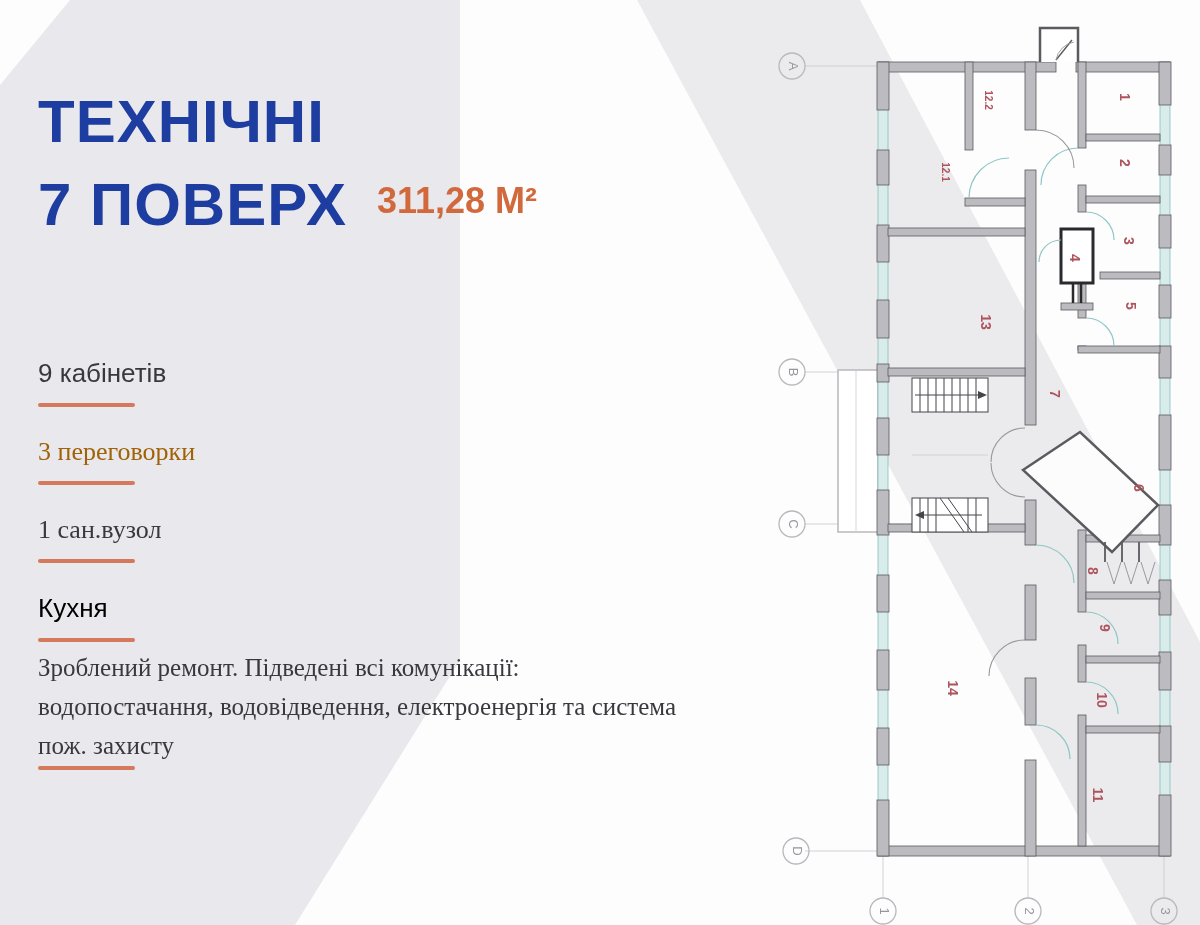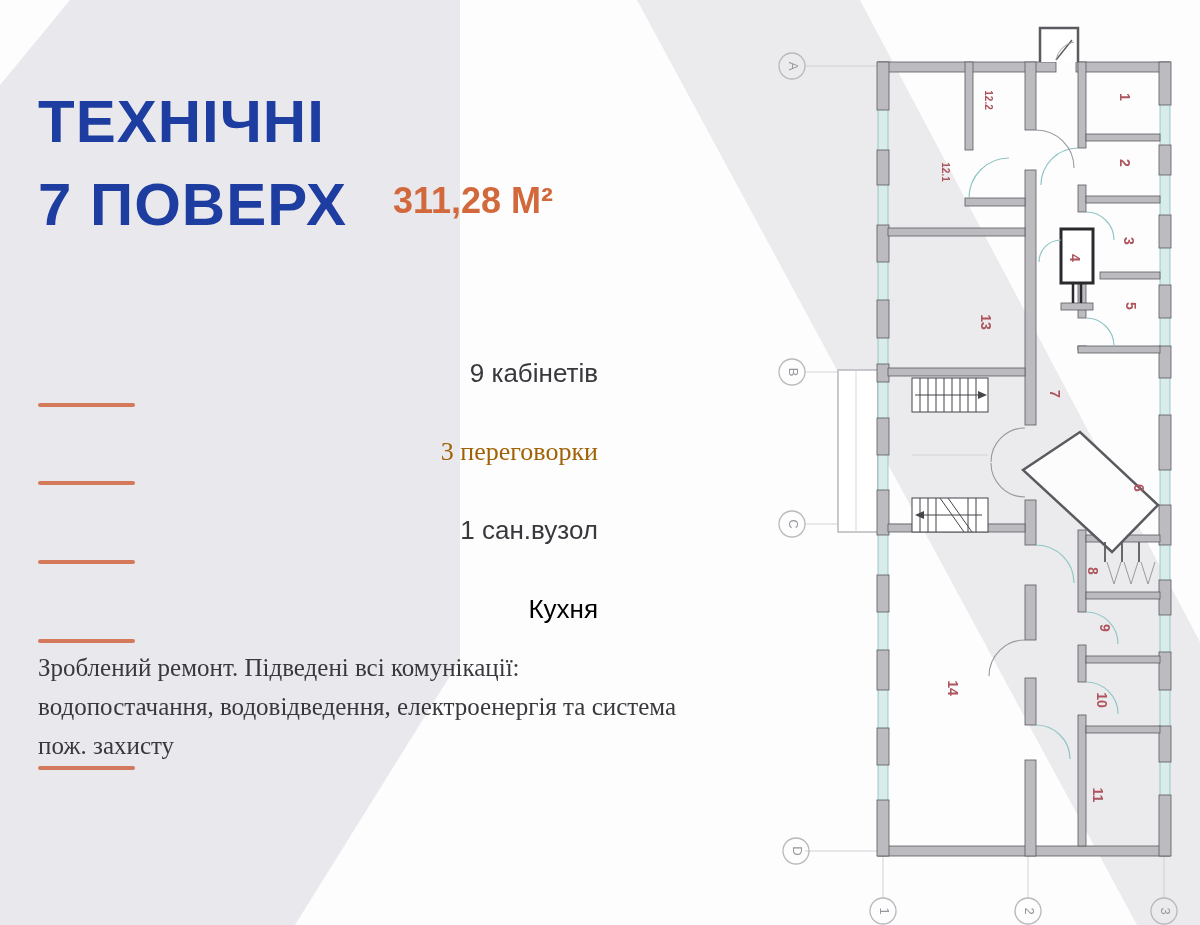--- a/index.html
+++ b/index.html
@@ -16,7 +16,7 @@
   .title .t-line{white-space:nowrap;}
   .area{
     font-size:36px;font-weight:700;letter-spacing:0;
-    margin-left:46px;vertical-align:12px;
+    margin-left:30px;vertical-align:12px;
   }
   .features{position:absolute;left:38px;top:358px;width:560px;text-align:right;}
   .feature{margin-bottom:30px;}

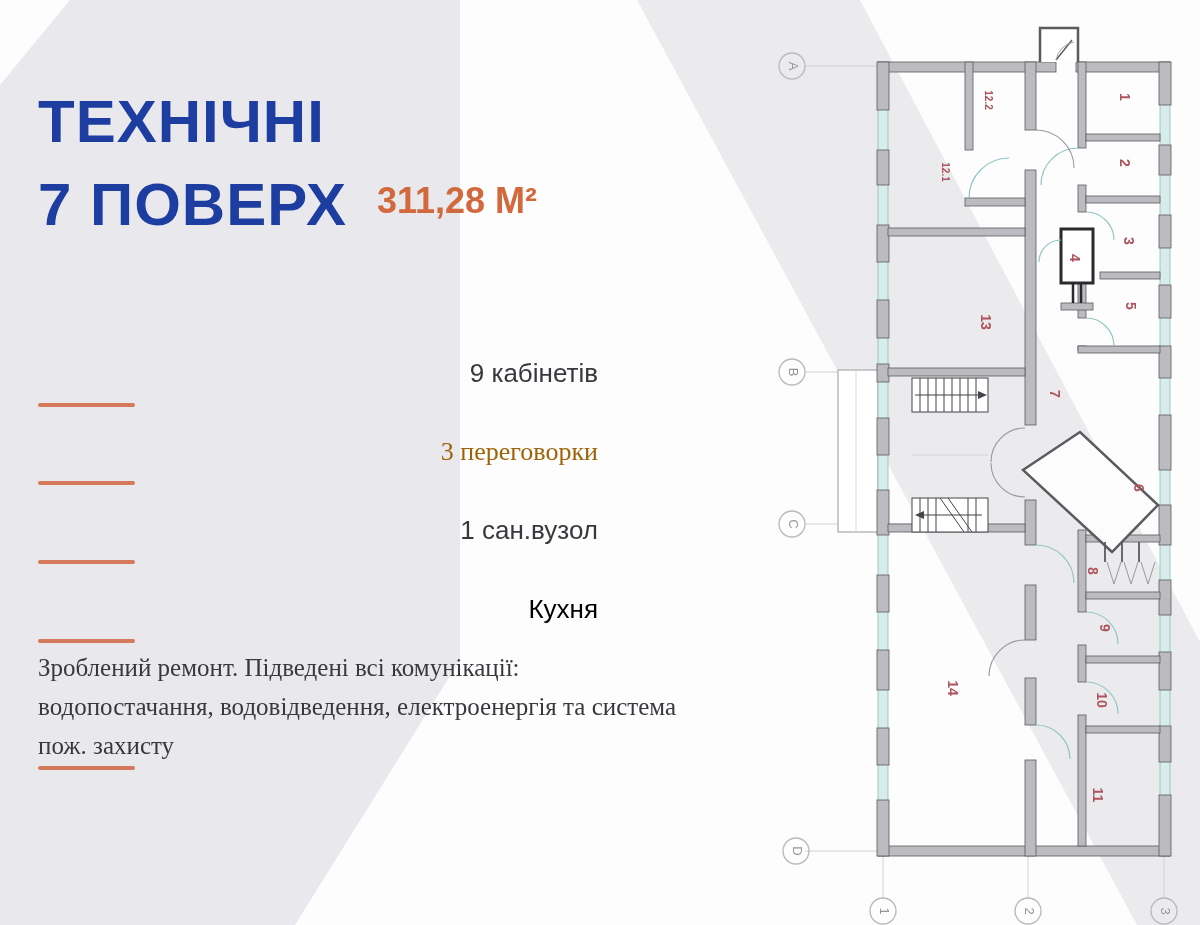--- a/index.html
+++ b/index.html
@@ -18,7 +18,7 @@
     font-size:36px;font-weight:700;letter-spacing:0;
     margin-left:30px;vertical-align:12px;
   }
-  .features{position:absolute;left:38px;top:358px;width:560px;text-align:right;}
+  .features{position:absolute;left:38px;top:358px;width:560px;}
   .feature{margin-bottom:30px;}
   .feature .f-label{font-size:26px;display:block;margin-bottom:14px;}
   .u-line{width:97px;height:4px;border-radius:2px;}

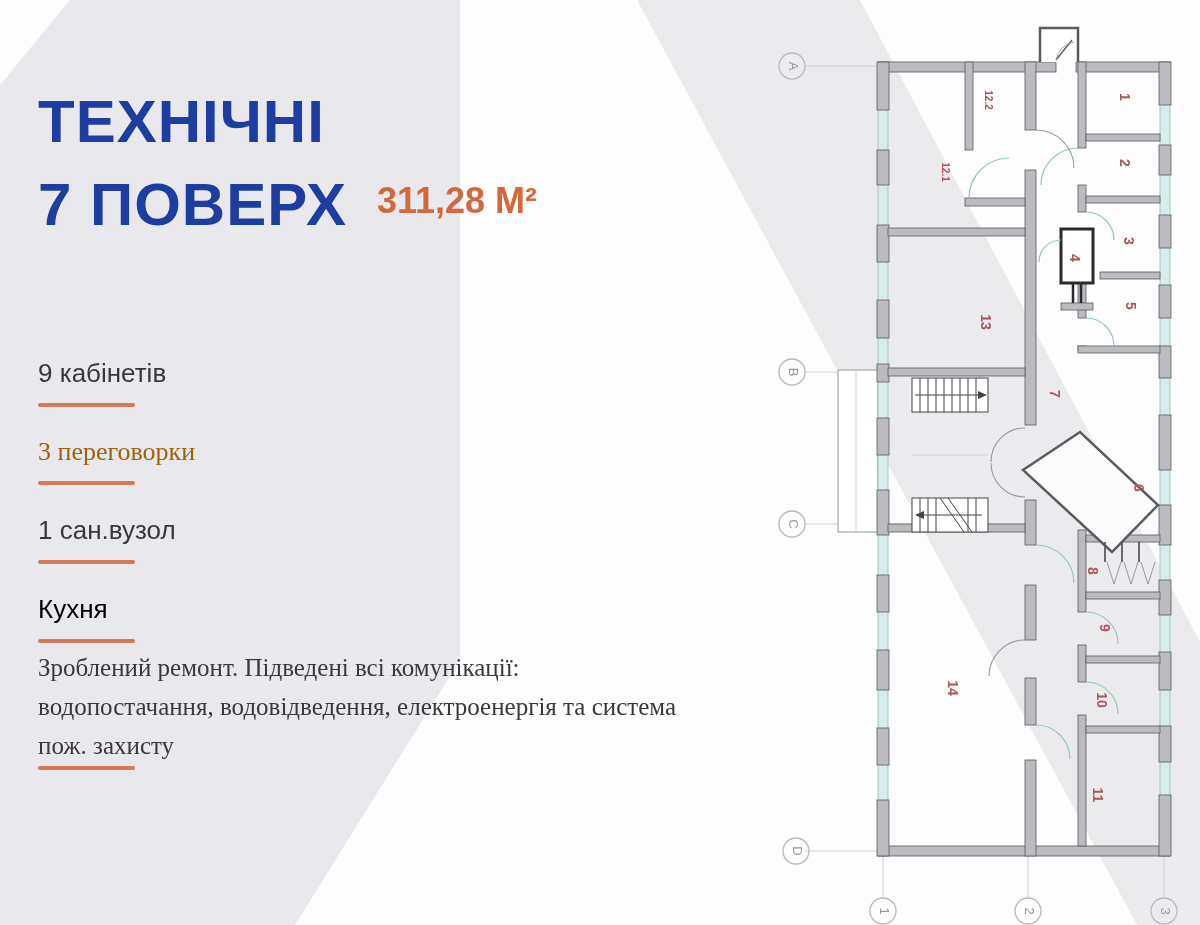--- a/index.html
+++ b/index.html
@@ -56,7 +56,7 @@
           <div class="u-line" style="background: rgb(212, 121, 92);"></div>
         </div>
         <div class="feature">
-          <span class="f-label" style="color: rgb(56, 56, 61);">1 сан.вузол</span>
+          <span class="f-label" style="color: rgb(56, 56, 61); font-family: Liberation Serif, serif;">1 сан.вузол</span>
           <div class="u-line" style="background: rgb(212, 121, 92);"></div>
         </div>
         <div class="feature">

